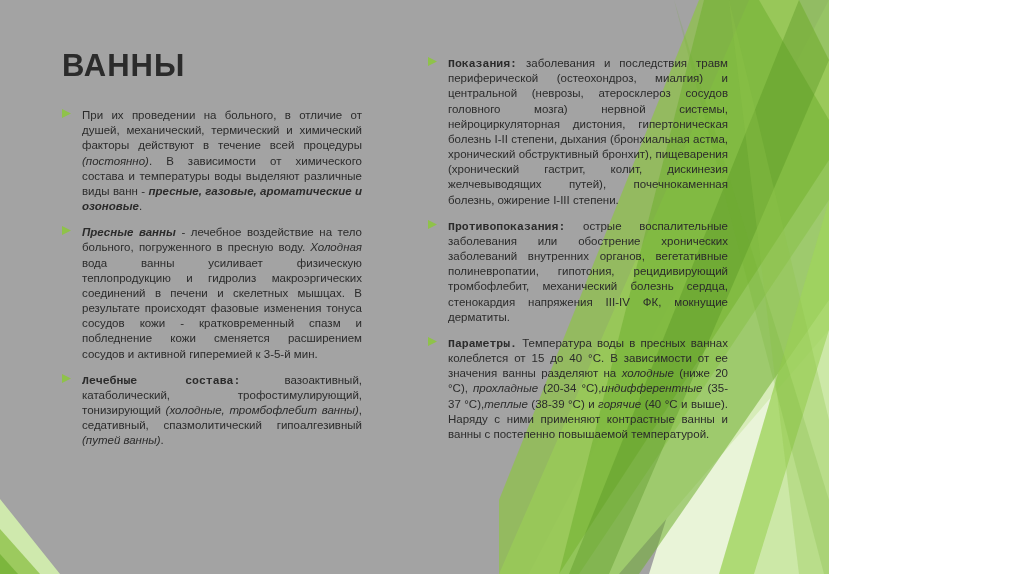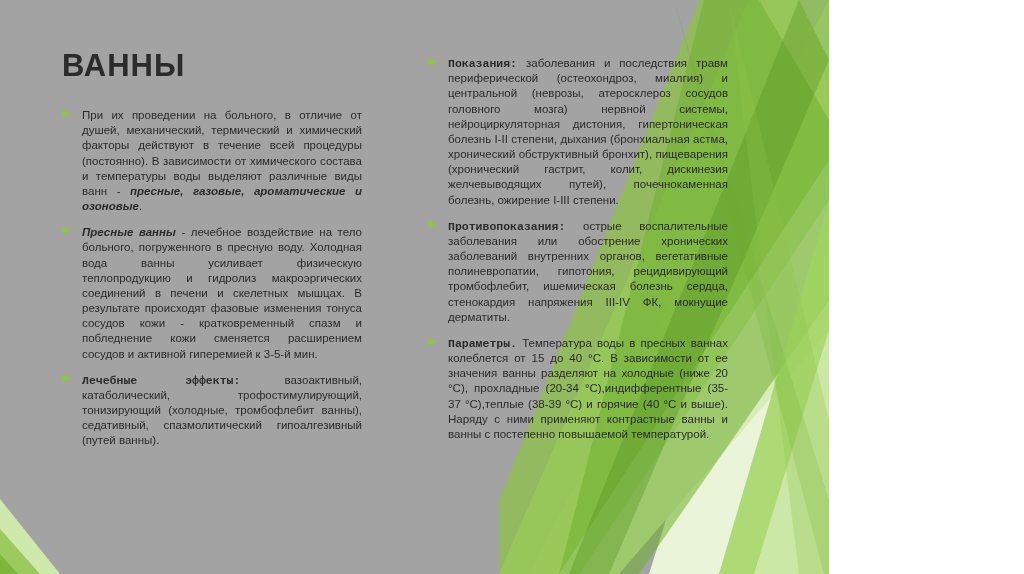--- a/index.html
+++ b/index.html
@@ -91,7 +91,7 @@
     text-align: justify;
   }
   .b { font-weight: bold; font-family: Liberation Mono, monospace; }
-  .i { }
+  .i { font-style: italic; }
   .bi { font-weight: bold; font-style: italic; }
 </style>
 </head>

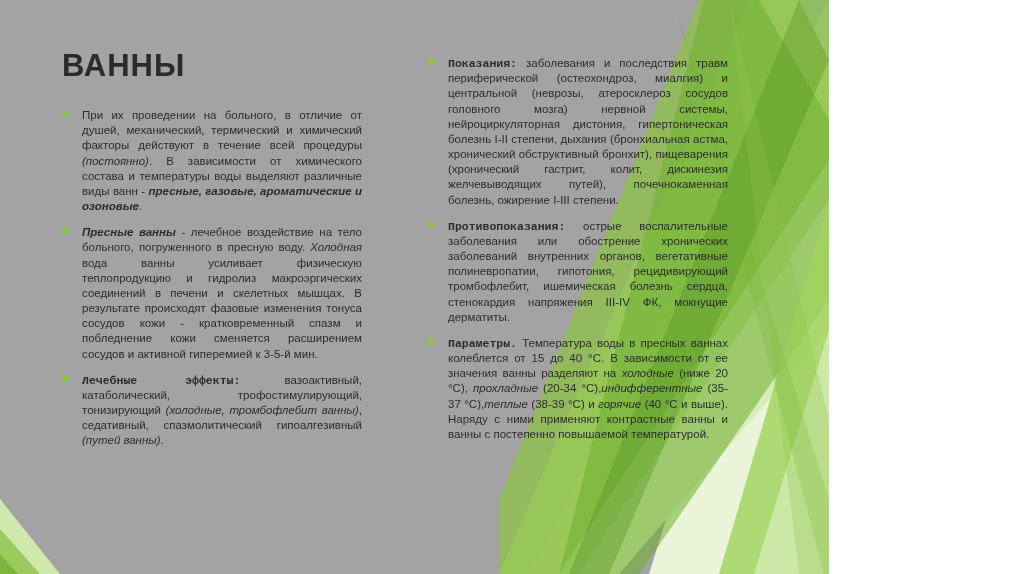--- a/index.html
+++ b/index.html
@@ -167,7 +167,7 @@
               <polygon points="0,0 9,4.5 0,9" fill="#8fc24a"></polygon>
             </svg>
           </span>
-          <div class="bullet-text"><span class="b">Противопоказания:</span><span> острые воспалительные заболевания или обострение хронических заболеваний внутренних органов, вегетативные полиневропатии, гипотония, рецидивирующий тромбофлебит, ишемическая болезнь сердца, стенокардия напряжения III-IV ФК, мокнущие дерматиты.</span></div>
+          <div class="bullet-text"><span class="b">Противопоказания:</span><span> острые воспалительные заболевания или обострение хронических заболеваний внутренних органов, вегетативные полиневропатии, гипотония, рецидивирующий тромбофлебит, механический болезнь сердца, стенокардия напряжения III-IV ФК, мокнущие дерматиты.</span></div>
         </div>
         <div class="bullet-row">
           <span class="bullet-mark">

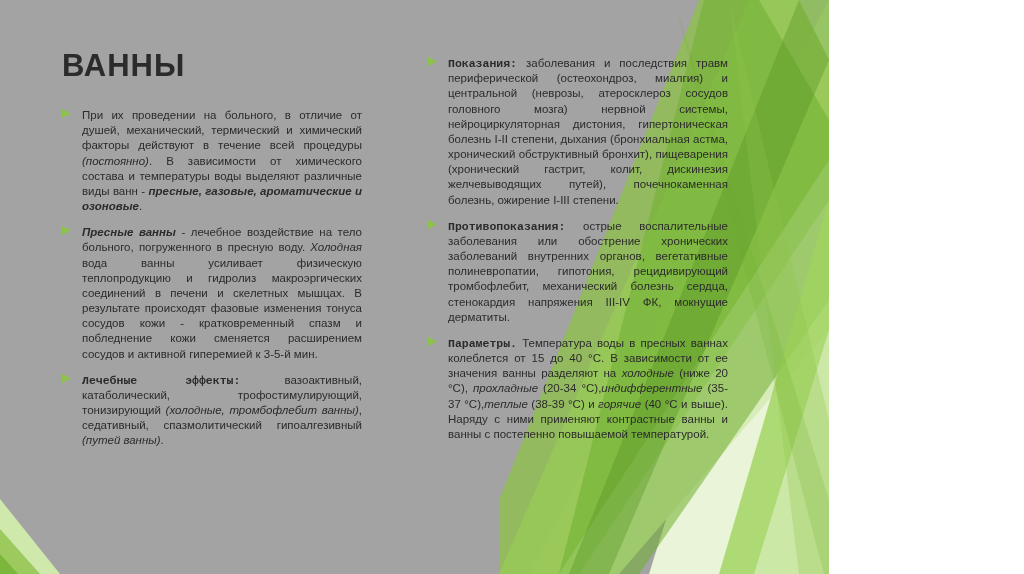--- a/index.html
+++ b/index.html
@@ -149,7 +149,7 @@
               <polygon points="0,0 9,4.5 0,9" fill="#8fc24a"></polygon>
             </svg>
           </span>
-          <div class="bullet-text"><span class="b">Лечебные эффекты:</span><span> вазоактивный, катаболический, трофостимулирующий, тонизирующий </span><span class="i">(холодные, тромбофлебит ванны)</span><span>, седативный, спазмолитический гипоалгезивный </span><span class="i">(путей ванны)</span><span>.</span></div>
+          <div class="bullet-text"><span class="b">Лечебные состава:</span><span> вазоактивный, катаболический, трофостимулирующий, тонизирующий </span><span class="i">(холодные, тромбофлебит ванны)</span><span>, седативный, спазмолитический гипоалгезивный </span><span class="i">(путей ванны)</span><span>.</span></div>
         </div>
       </div>
     <div class="col col-right" id="right-col">

